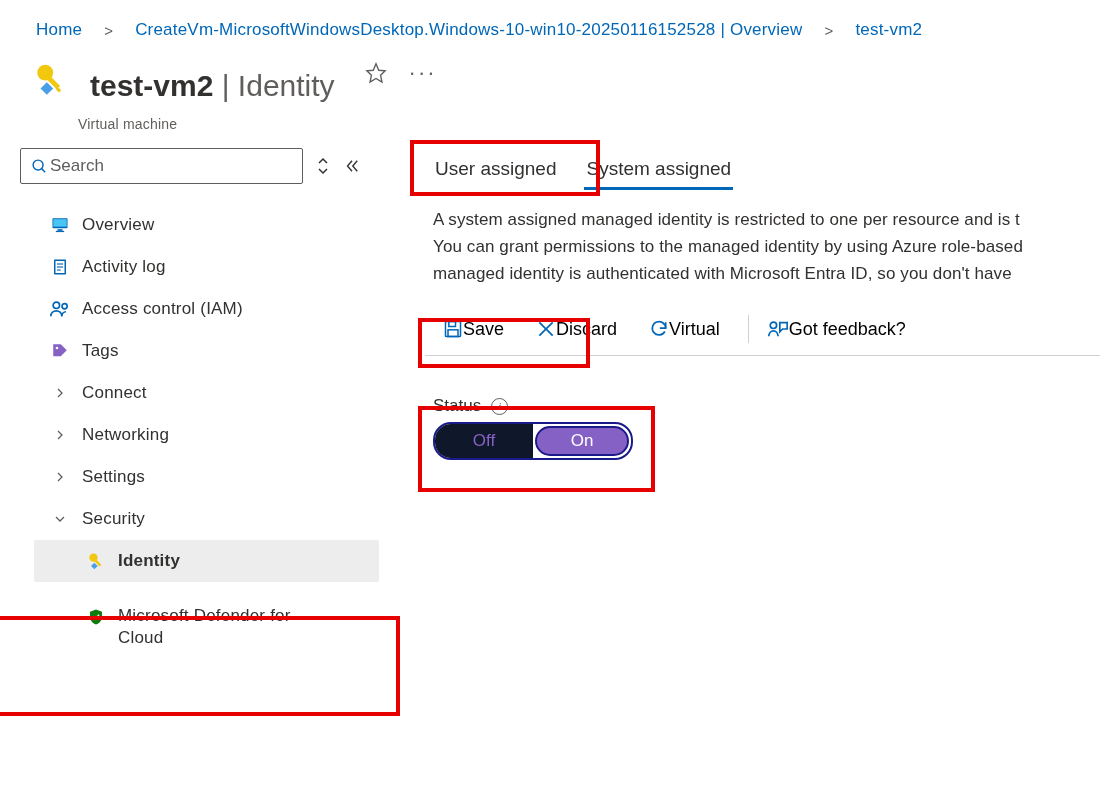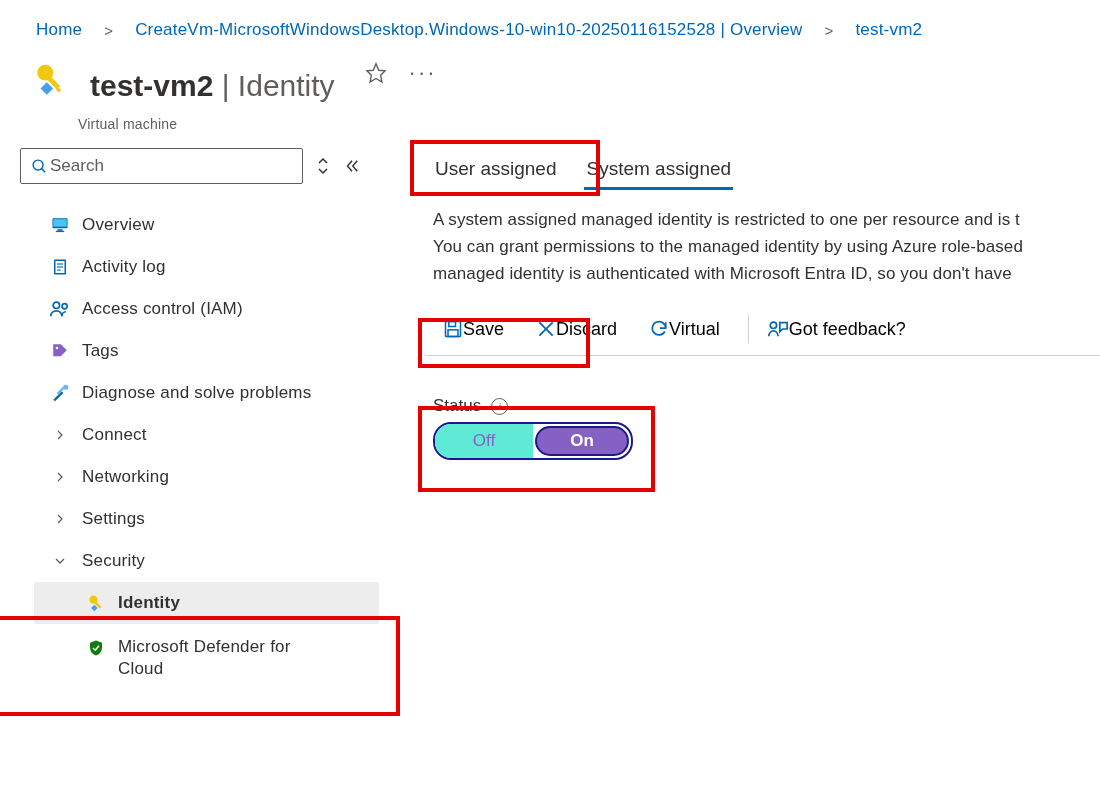--- a/index.html
+++ b/index.html
@@ -159,16 +159,6 @@
         <span>Tags</span>
       </li>
       <li>
-        <span class="ic">
-            <svg width="20" height="20" viewBox="0 0 24 24">
-              <path d="M4 20 L14 10 L16 12 L6 22 Z" fill="#0067b8"></path>
-              <path d="M20 4 L10 14 L8 12 L18 2 Z" fill="#6bb6f0"></path>
-              <circle cx="19" cy="5" r="3" fill="#6bb6f0"></circle>
-            </svg>
-          </span>
-        <span>Diagnose and solve problems</span>
-      </li>
-      <li>
         <span class="chev">
             <svg width="12" height="12" viewBox="0 0 24 24" fill="none" stroke="#605e5c" stroke-width="2.5">
               <polyline points="8,4 16,12 8,20"></polyline>

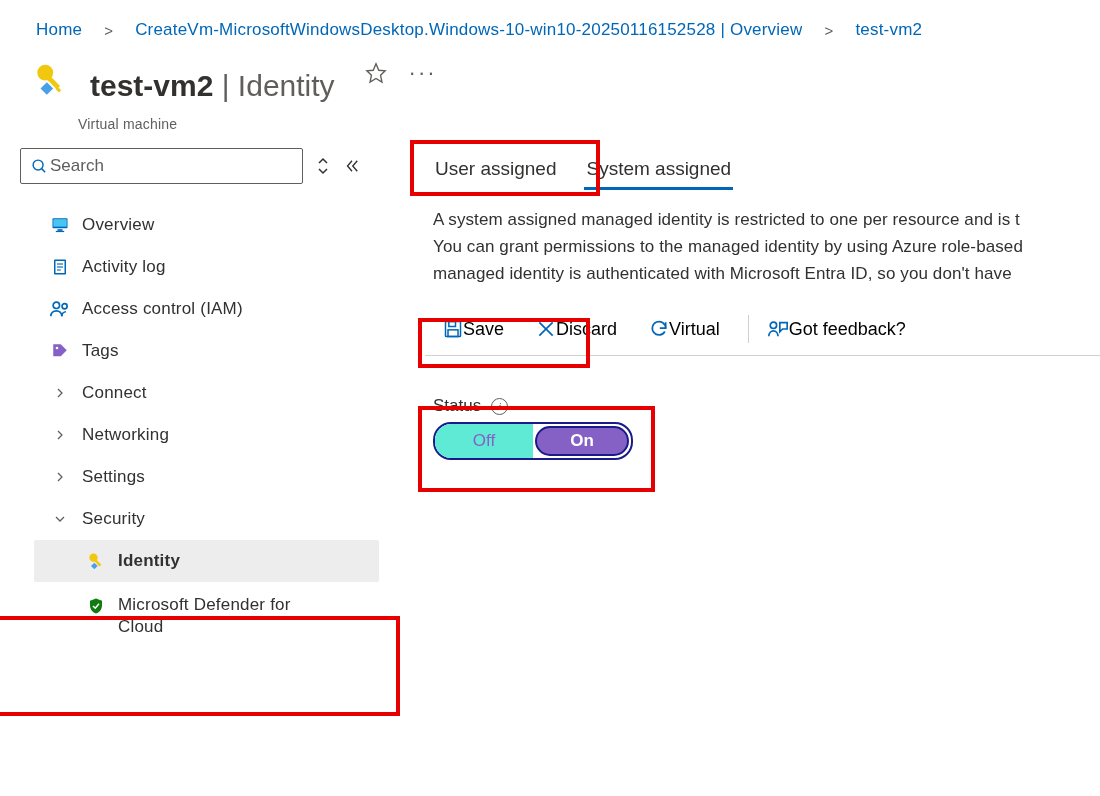--- a/index.html
+++ b/index.html
@@ -46,7 +46,7 @@
   .status-label .info{width:15px;height:15px;border:1px solid #605e5c;border-radius:50%;display:inline-flex;align-items:center;justify-content:center;font-size:11px;color:#605e5c;font-style:italic;font-family:Georgia,serif}
   .toggle{margin-top:6px;width:196px;height:34px;border:2px solid #1a1a8a;border-radius:18px;display:flex;overflow:hidden;cursor:pointer}
   .toggle .half{flex:1;display:flex;align-items:center;justify-content:center;font-size:17px}
-  .toggle .off{color:#8661c5;background:#5eead4}
+  .toggle .off{color:#8661c5;background:#0f172a}
   .toggle .on{position:relative;color:#fff}
   .toggle .on .pill{position:absolute;inset:2px;border-radius:16px;background:#8661c5;border:2px solid #1a1a8a}
   .toggle .on span{position:relative;z-index:1;font-weight:700}

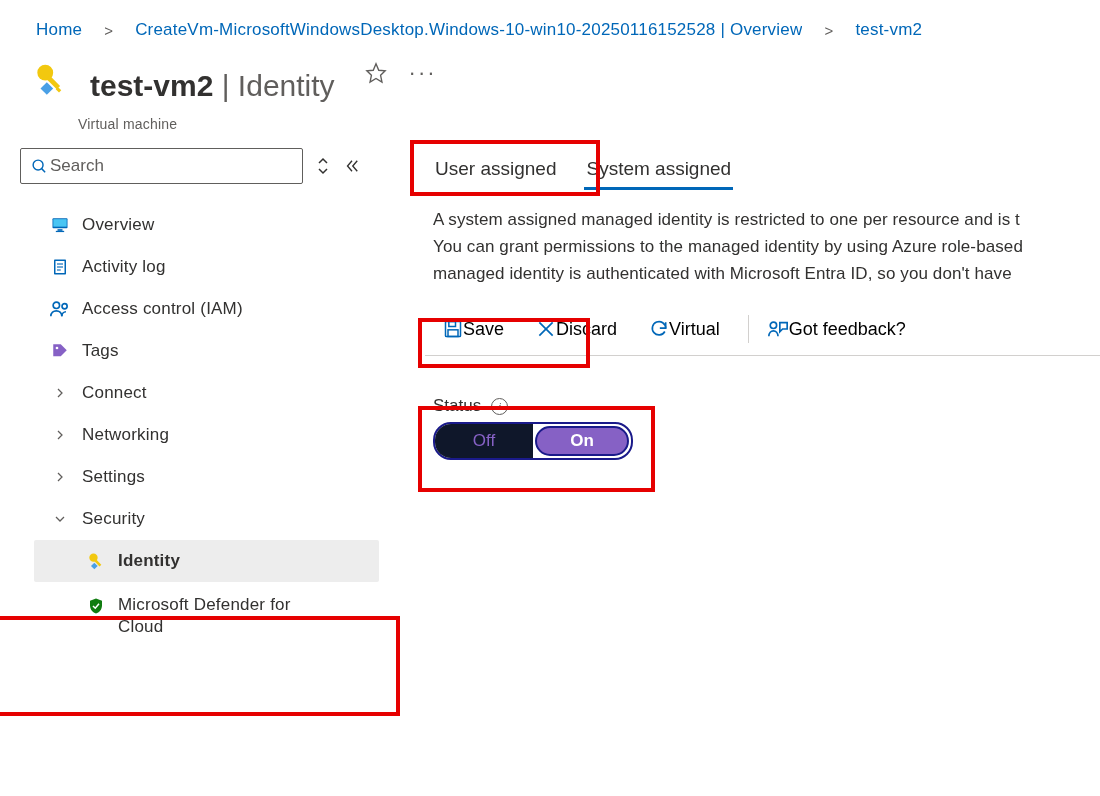--- a/index.html
+++ b/index.html
@@ -49,7 +49,7 @@
   .toggle .off{color:#8661c5;background:#0f172a}
   .toggle .on{position:relative;color:#fff}
   .toggle .on .pill{position:absolute;inset:2px;border-radius:16px;background:#8661c5;border:2px solid #1a1a8a}
-  .toggle .on span{position:relative;z-index:1;font-weight:700}
+  .toggle .on span{position:relative;z-index:1;font-weight:400}
   
   svg{display:block}
   .truncate{overflow:hidden;text-overflow:ellipsis;white-space:nowrap}

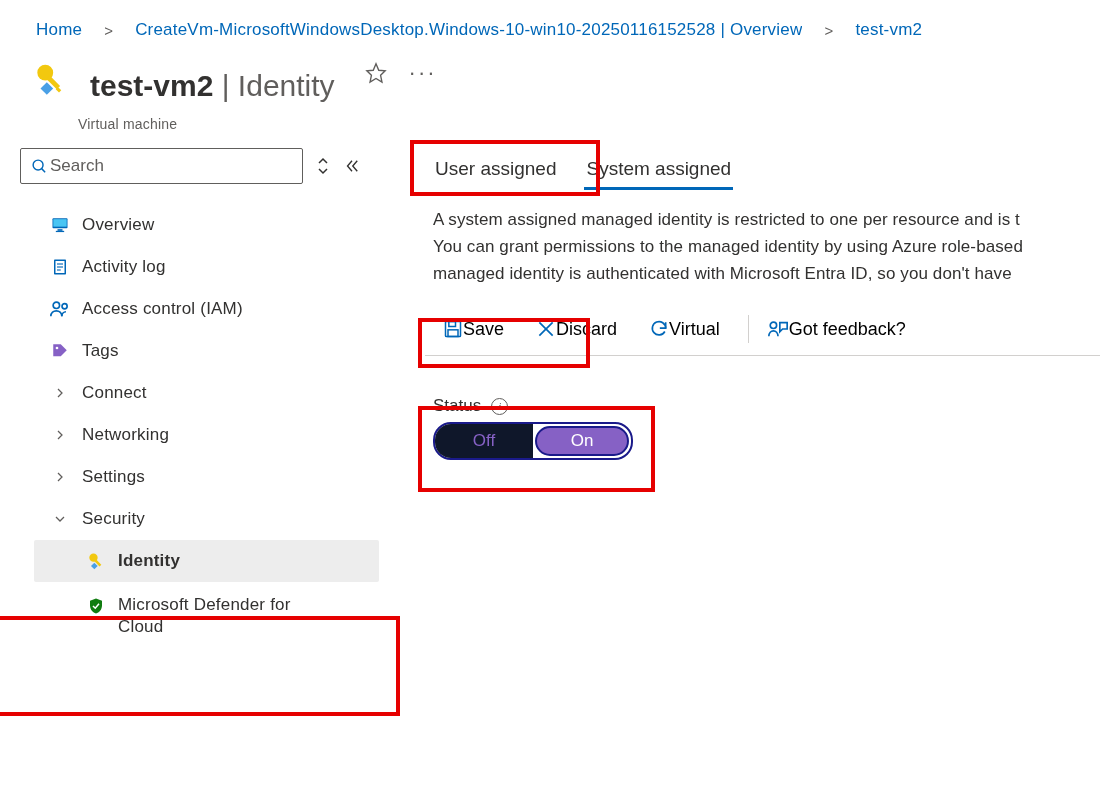--- a/index.html
+++ b/index.html
@@ -200,7 +200,7 @@
           </span>
         <span>Identity</span>
       </li>
-      <li class="sub" style="align-items:flex-start;padding-top:12px;padding-bottom:6px">
+      <li class="sub" style="align-items:flex-start;padding-top:23px;padding-bottom:6px">
         <span class="ic" style="margin-top:2px">
             <svg width="18" height="20" viewBox="0 0 24 24">
               <path d="M12 2 L20 5 V11 C20 17 16 21 12 22 C8 21 4 17 4 11 V5 Z" fill="#107c10"></path>

